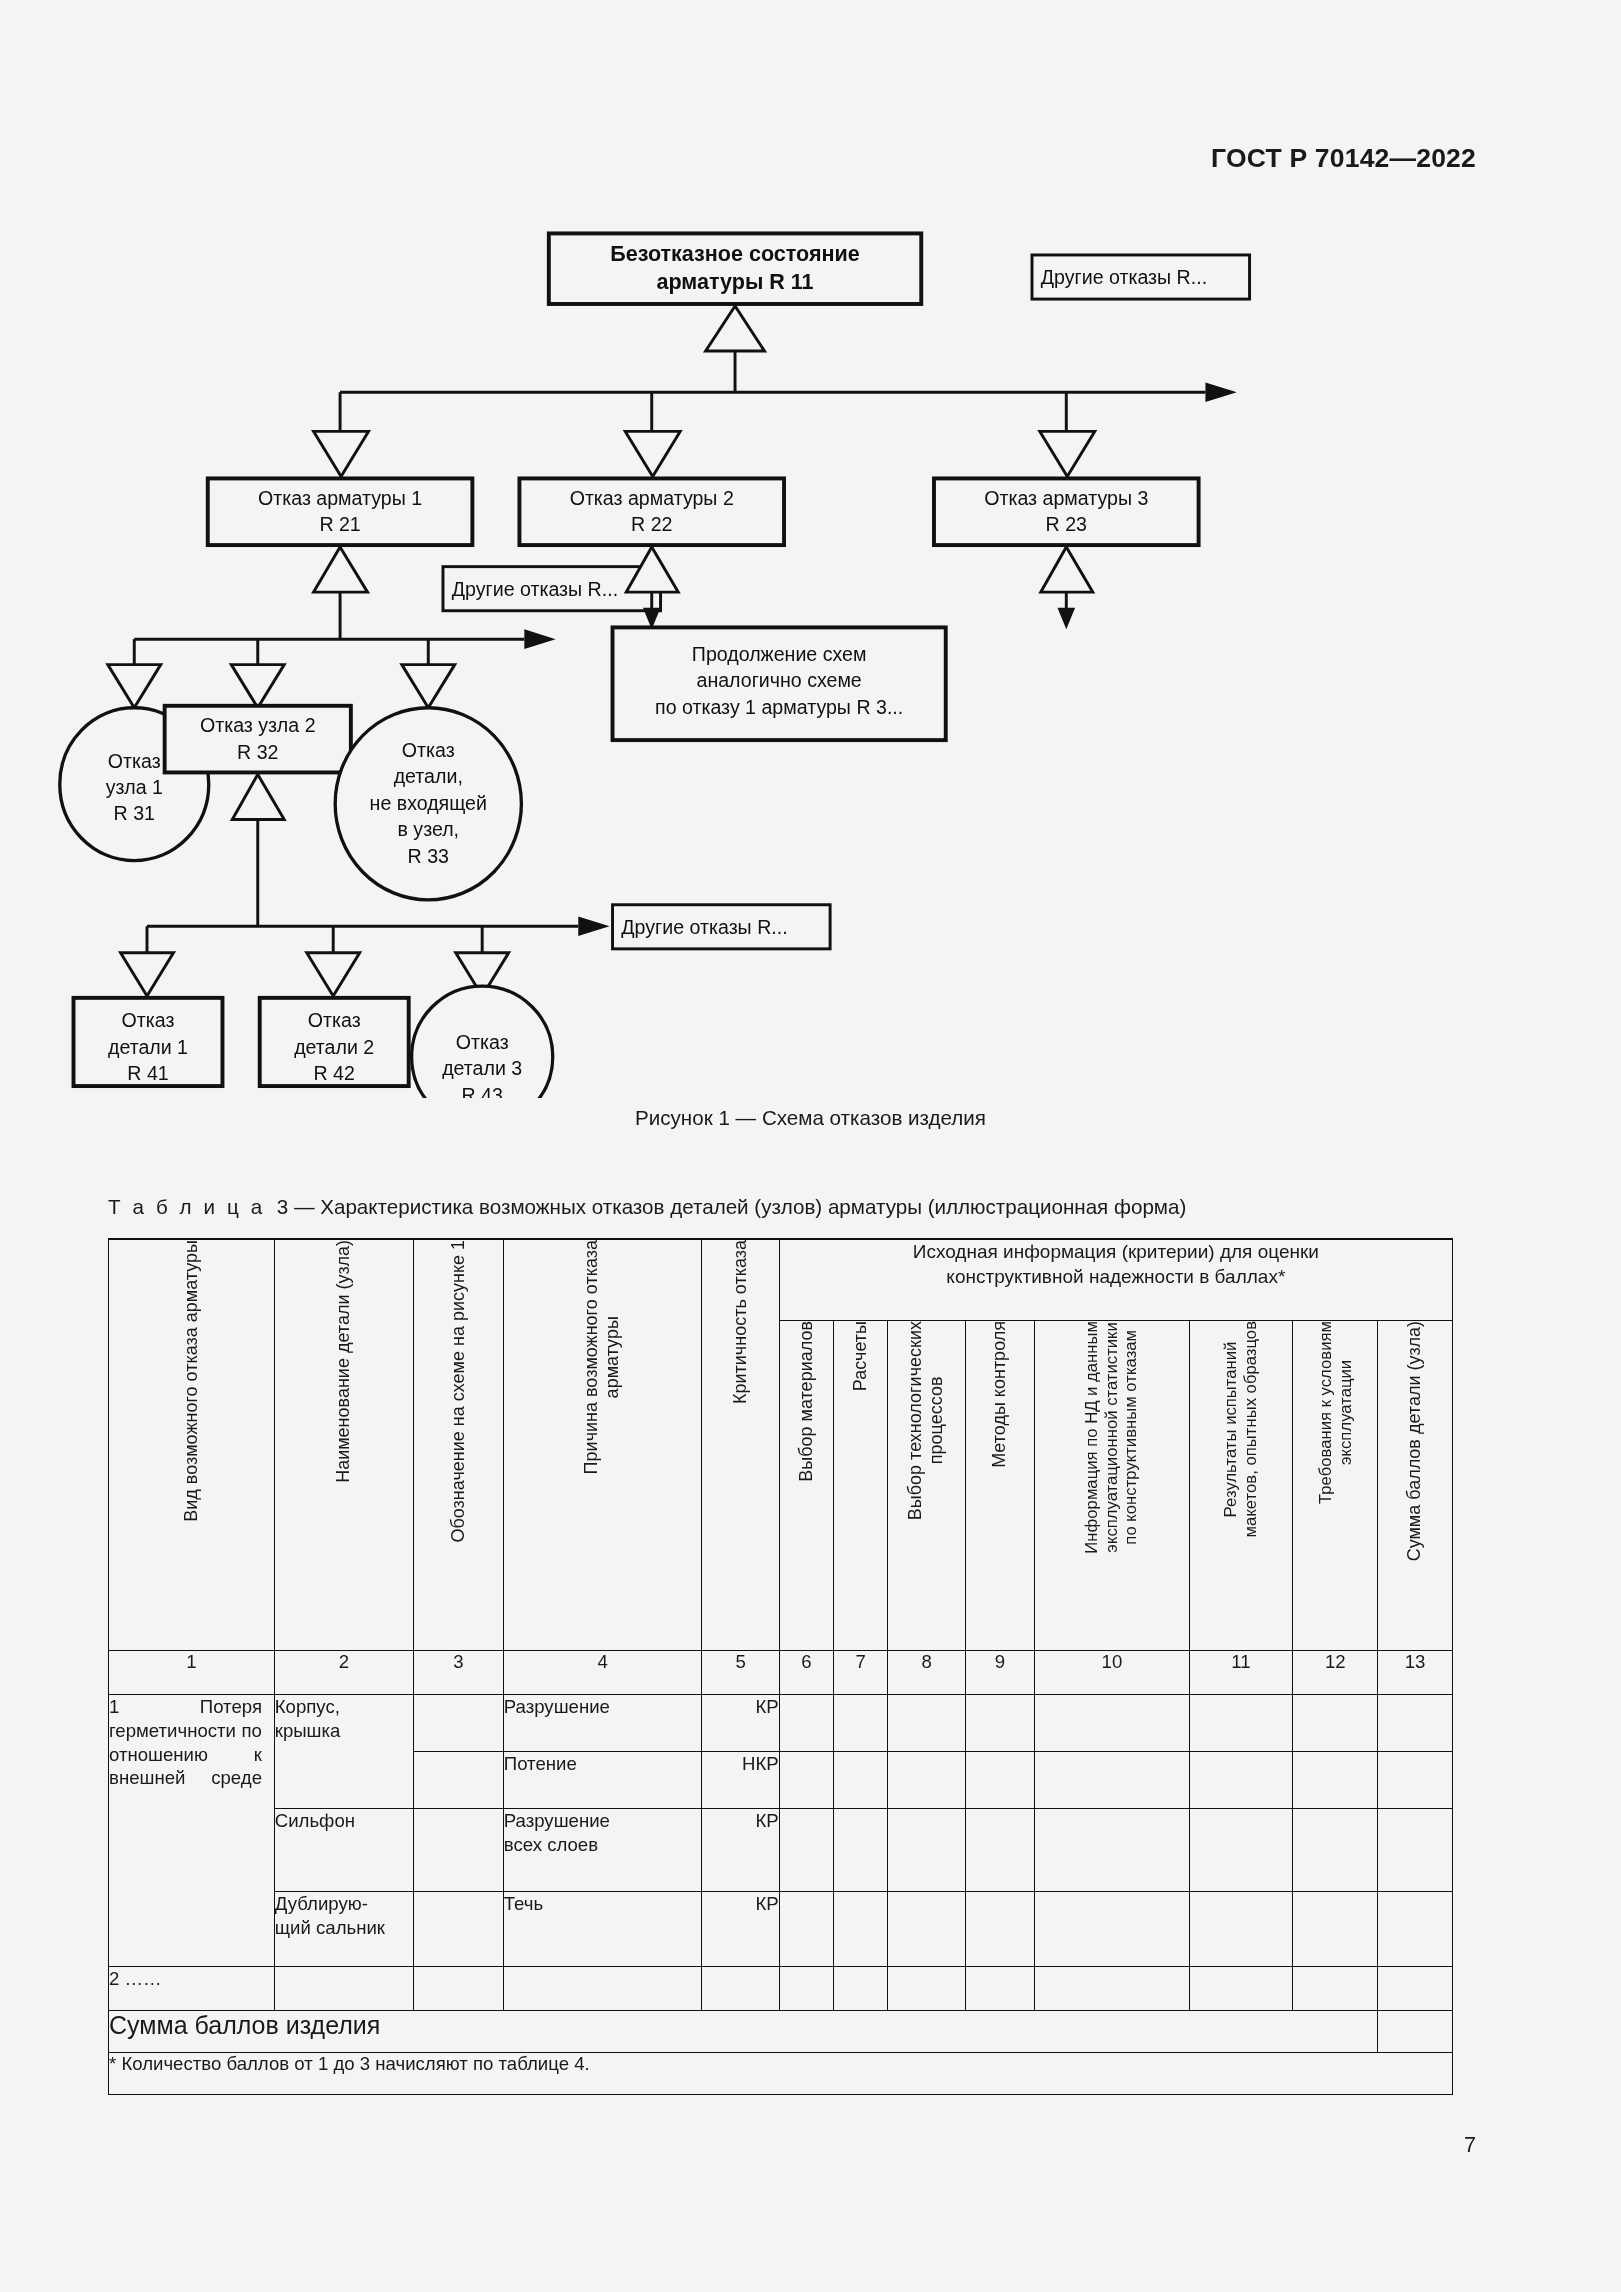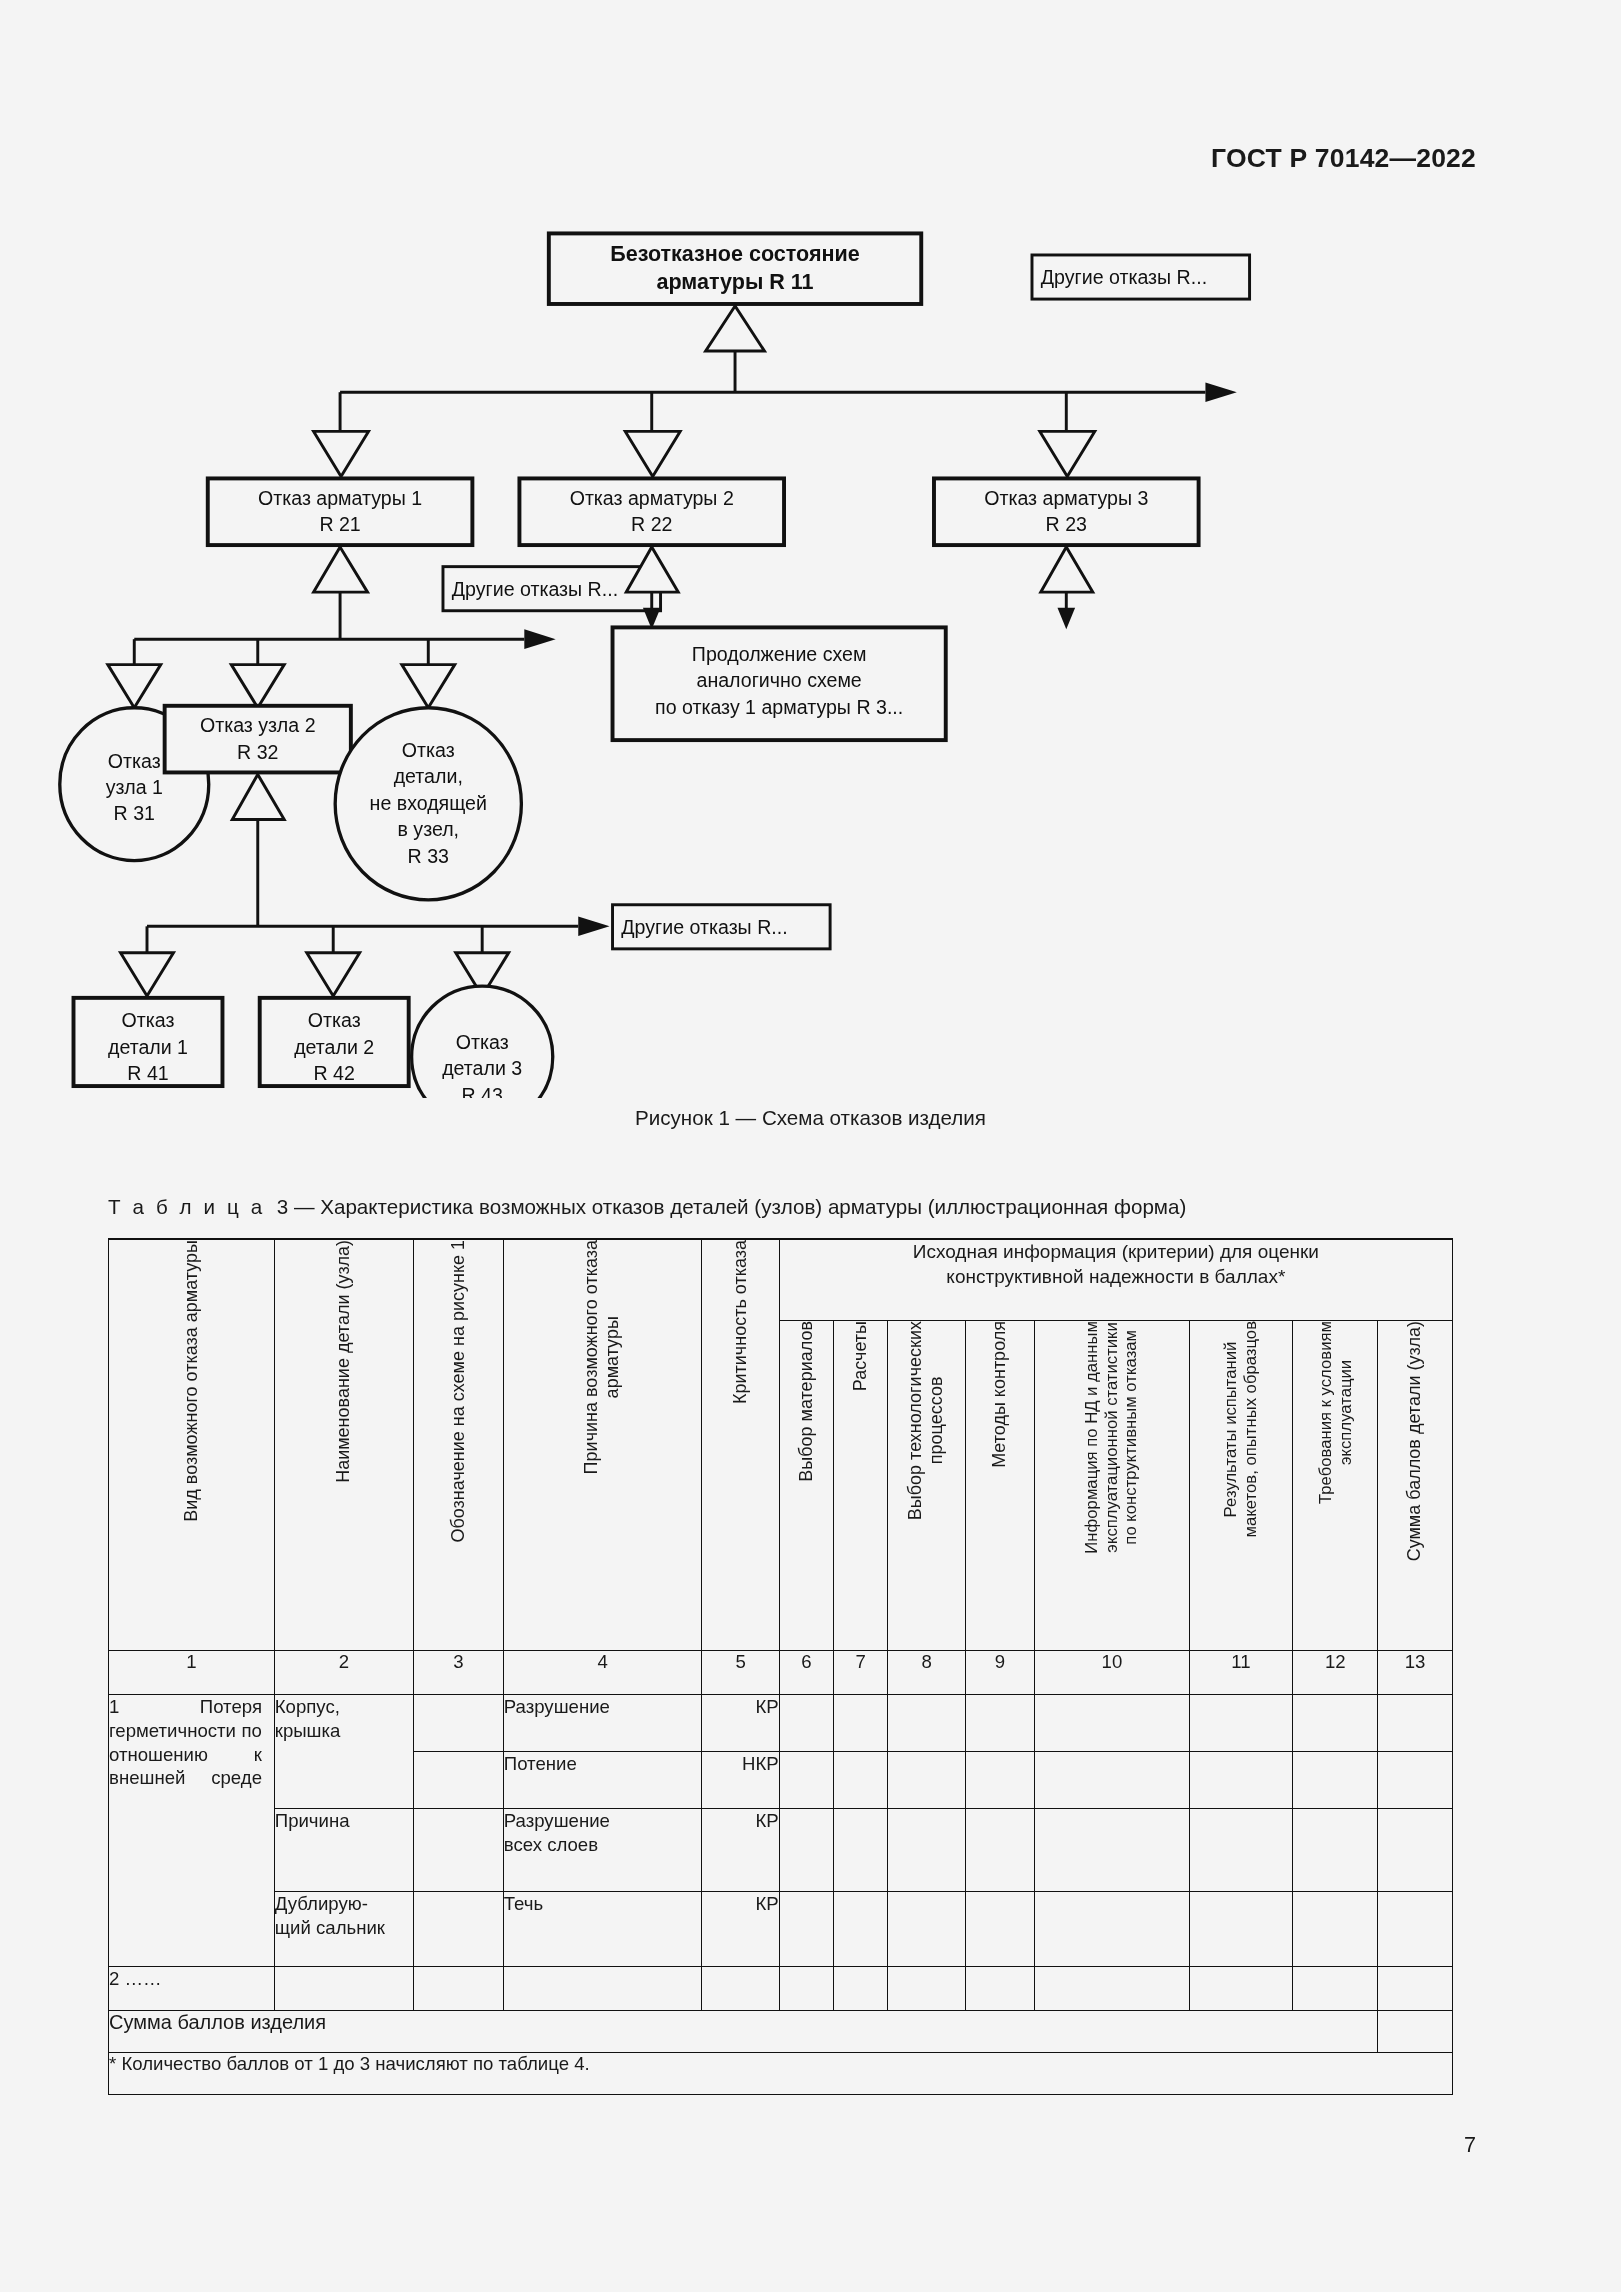--- a/index.html
+++ b/index.html
@@ -335,7 +335,7 @@
         </tr>
 
         <tr>
-          <td class="cell">Причина</td>
+          <td class="cell">Сильфон</td>
           <td class="cell"></td>
           <td class="cell" style="white-space:pre-line;height:82px">Разрушение
 всех слоев</td>

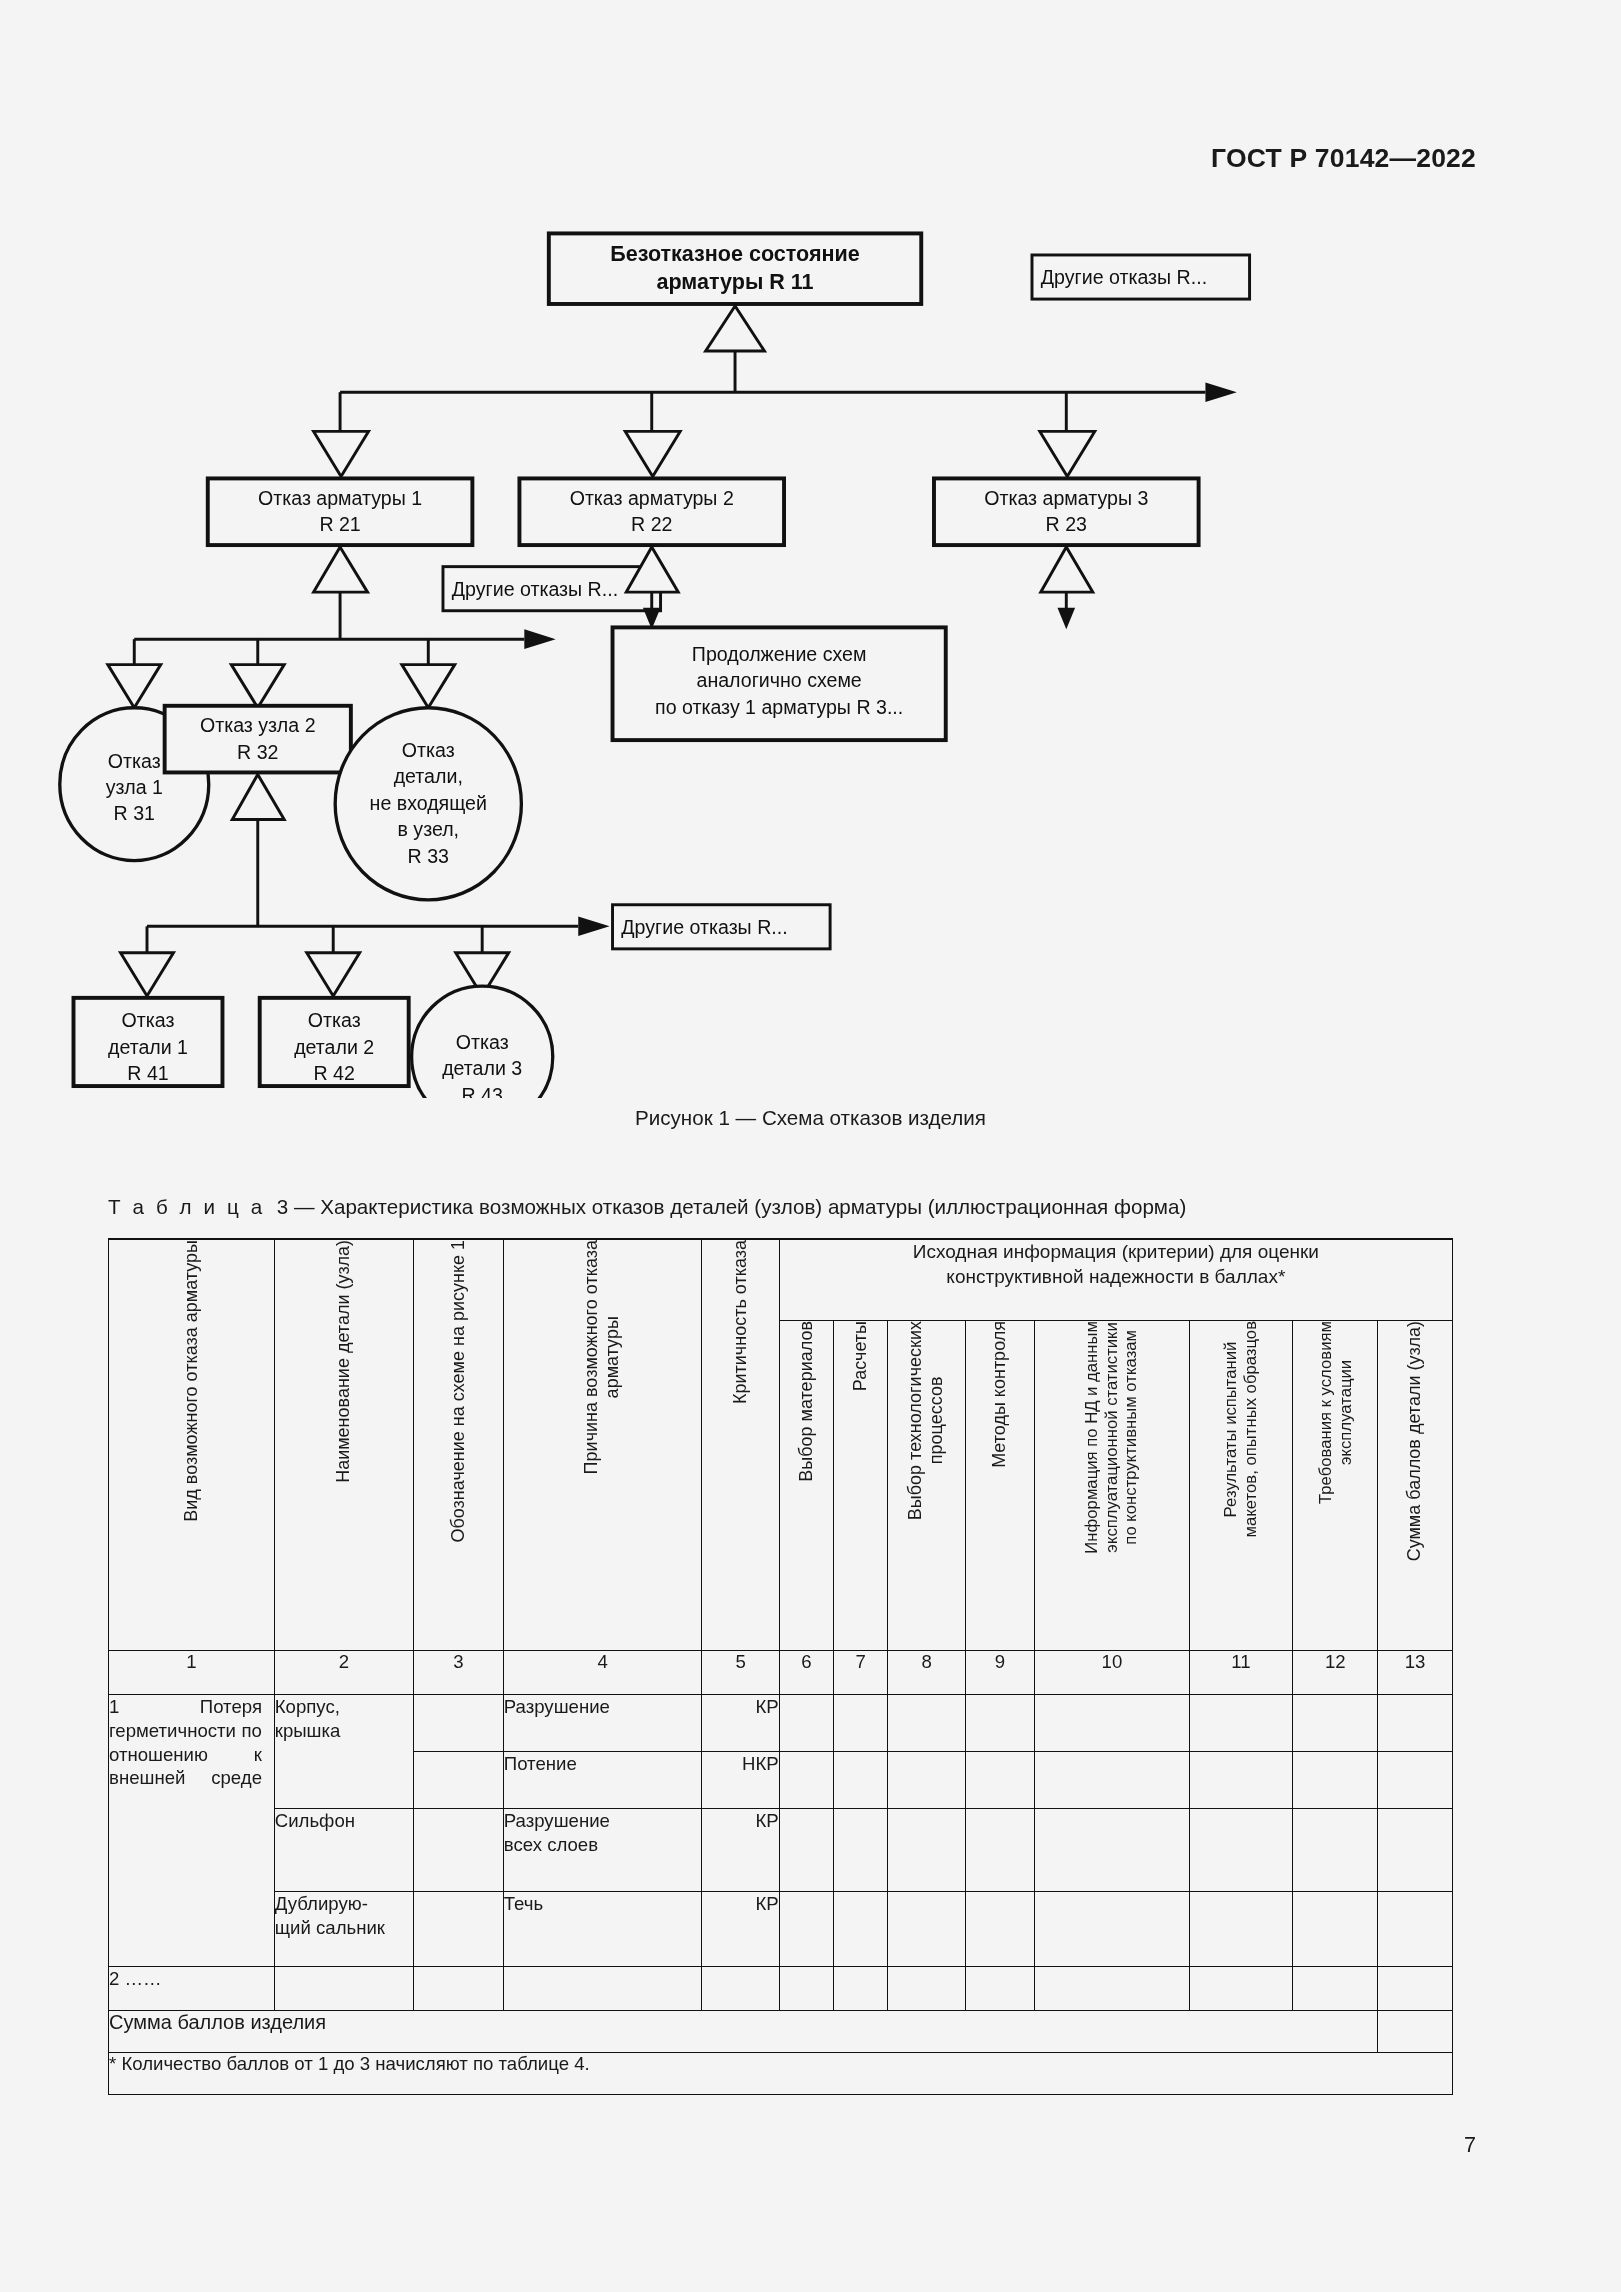--- a/index.html
+++ b/index.html
@@ -91,7 +91,7 @@
   .footnote-cell{
     padding:8.8px 8.8px 8.8px 33px;font-size:18.6px;
   }
-  .sum-cell{padding:8.8px 8.8px 8.8px 9.8px;font-size:20px;}
+  .sum-cell{padding:8.8px 8.8px 8.8px 9.8px;font-size:25px;}
 
   
   .pageno{

